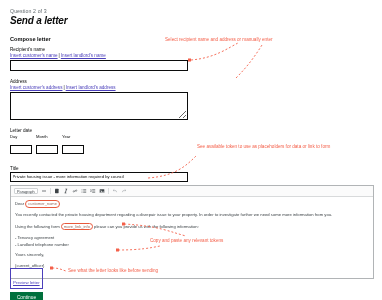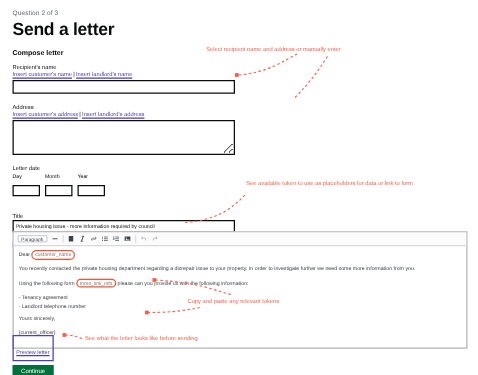--- a/index.html
+++ b/index.html
@@ -24,11 +24,12 @@
     margin-bottom: 2px;
   }
   .page-title {
-    font-size: 14px;
+    font-size: 10px;
     font-weight: bold;
     letter-spacing: -.2px;
     margin: 0 0 9px 0;
     line-height: 1.05;
+    font-style: italic;
   }
   .section-head {
     font-size: 5.6px;

